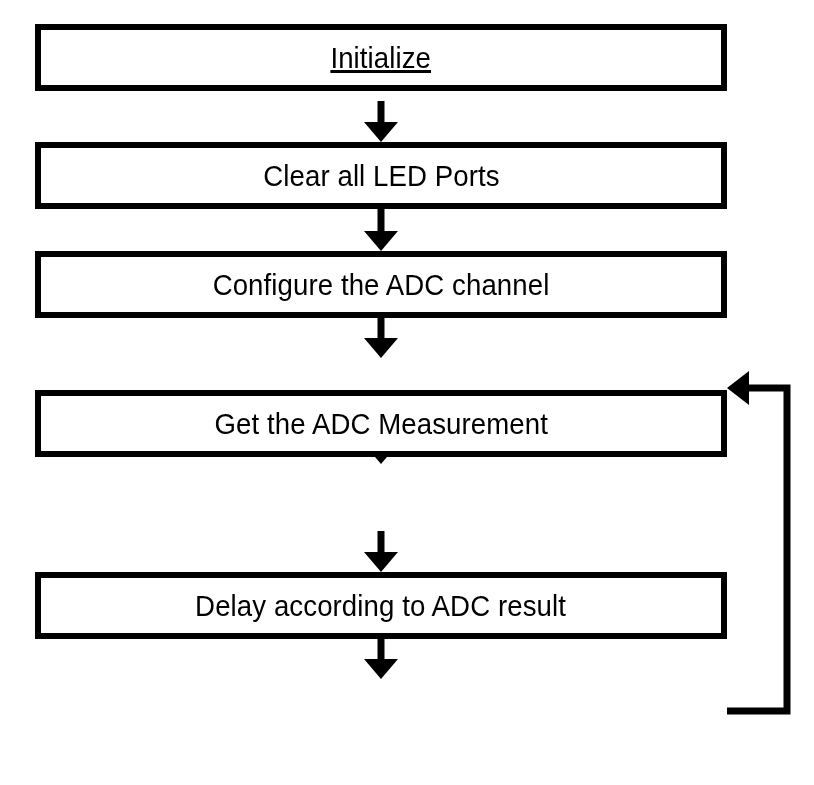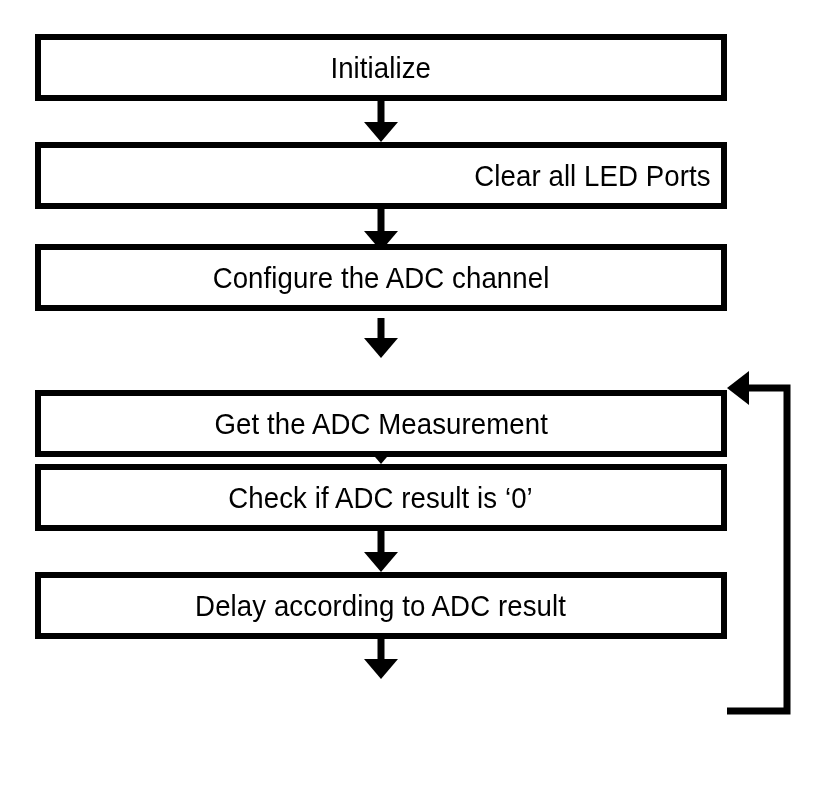--- a/index.html
+++ b/index.html
@@ -49,7 +49,7 @@
     transform: scaleX(0.92);
     transform-origin: center center;
   }
-  .box-0 { top: 34px; }
+  .box-0 { top: 24px; text-decoration: underline; }
   .box-1 { top: 142px; justify-content: flex-end; }
   .box-2 { top: 244px; }
   .box-3 { top: 358px; margin-top: 32px; }

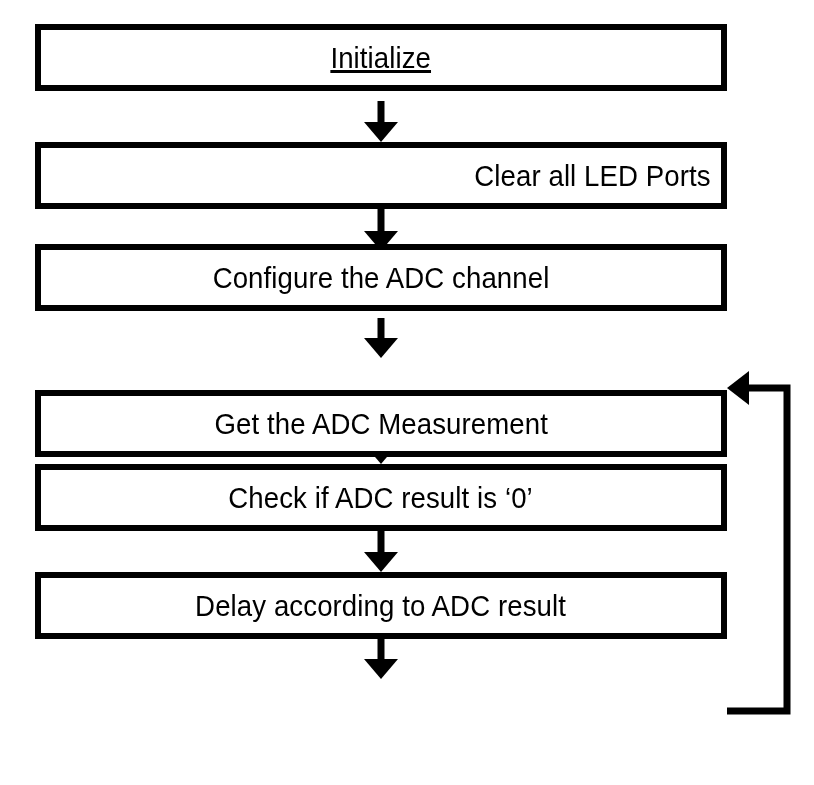--- a/index.html
+++ b/index.html
@@ -50,7 +50,7 @@
     transform-origin: center center;
   }
   .box-0 { top: 24px; text-decoration: underline; }
-  .box-1 { top: 142px; justify-content: flex-end; }
+  .box-1 { top: 142px; }
   .box-2 { top: 244px; }
   .box-3 { top: 358px; margin-top: 32px; }
   .box-4 { top: 464px; }

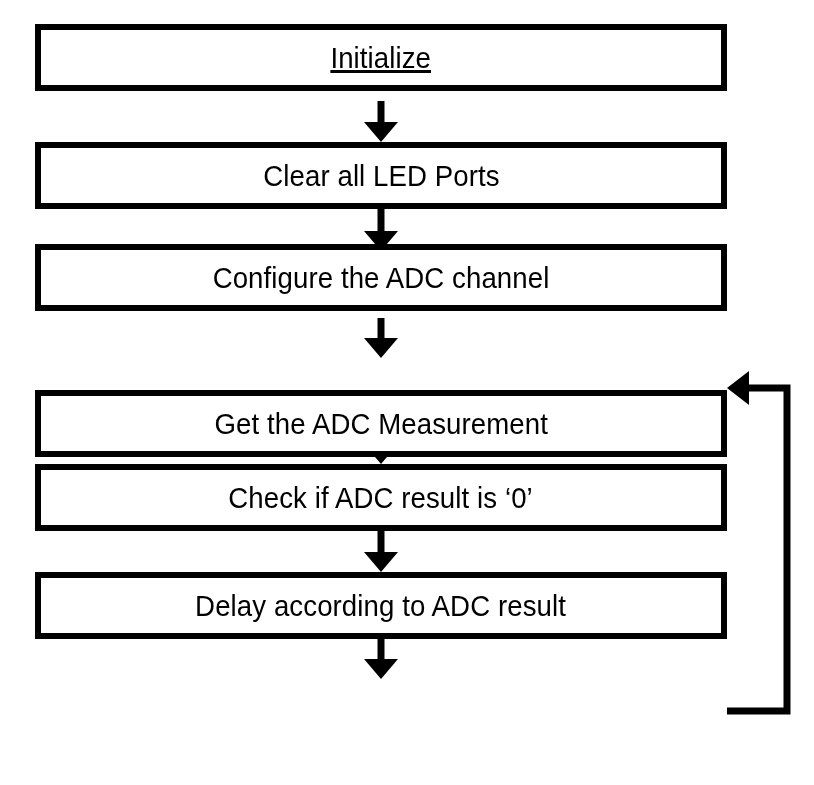--- a/index.html
+++ b/index.html
@@ -51,7 +51,7 @@
   }
   .box-0 { top: 24px; text-decoration: underline; }
   .box-1 { top: 142px; }
-  .box-2 { top: 244px; }
+  .box-2 { top: 251px; }
   .box-3 { top: 358px; margin-top: 32px; }
   .box-4 { top: 464px; }
   .box-5 { top: 572px; }

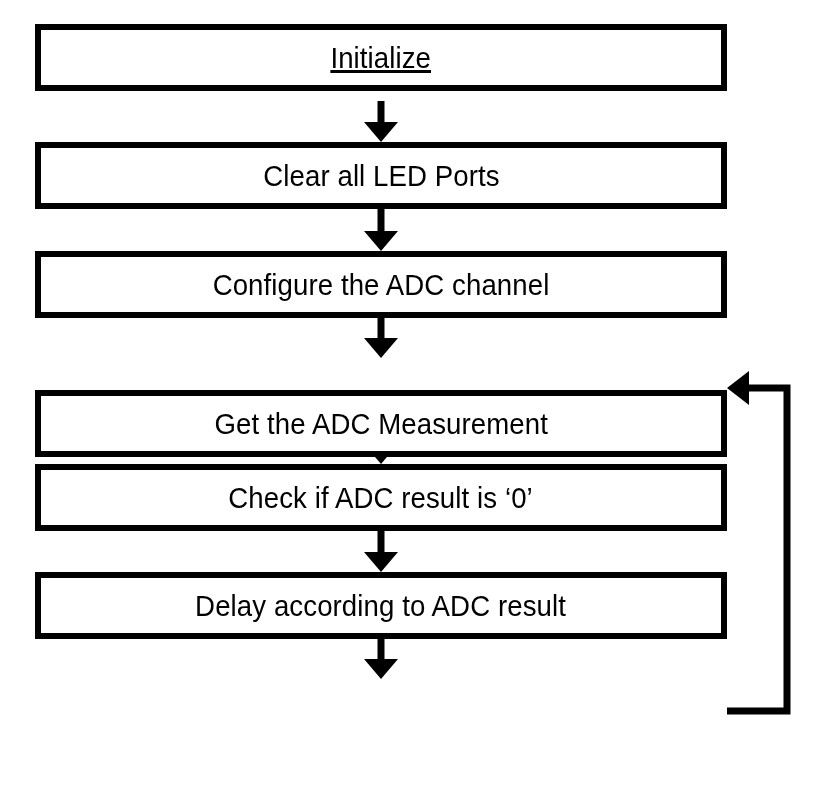--- a/index.html
+++ b/index.html
@@ -116,9 +116,6 @@
     <span class="flow-box-label">Get the ADC Measurement</span>
   </div>
 
-  <div class="flow-box box-4">
-    <span class="flow-box-label">Check if ADC result is ‘0’</span>
-  </div>
 
   <div class="flow-box box-5">
     <span class="flow-box-label">Delay according to ADC result</span>

